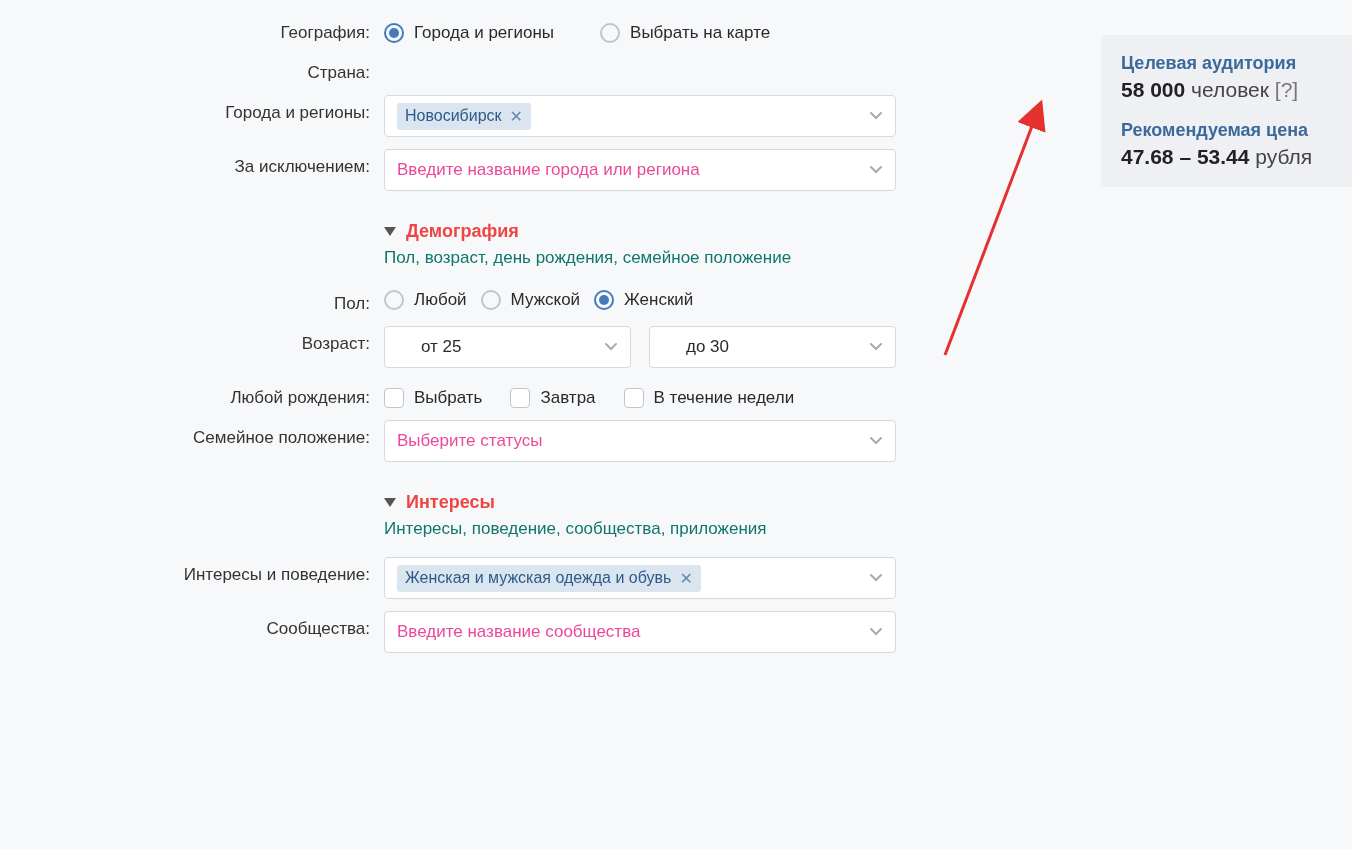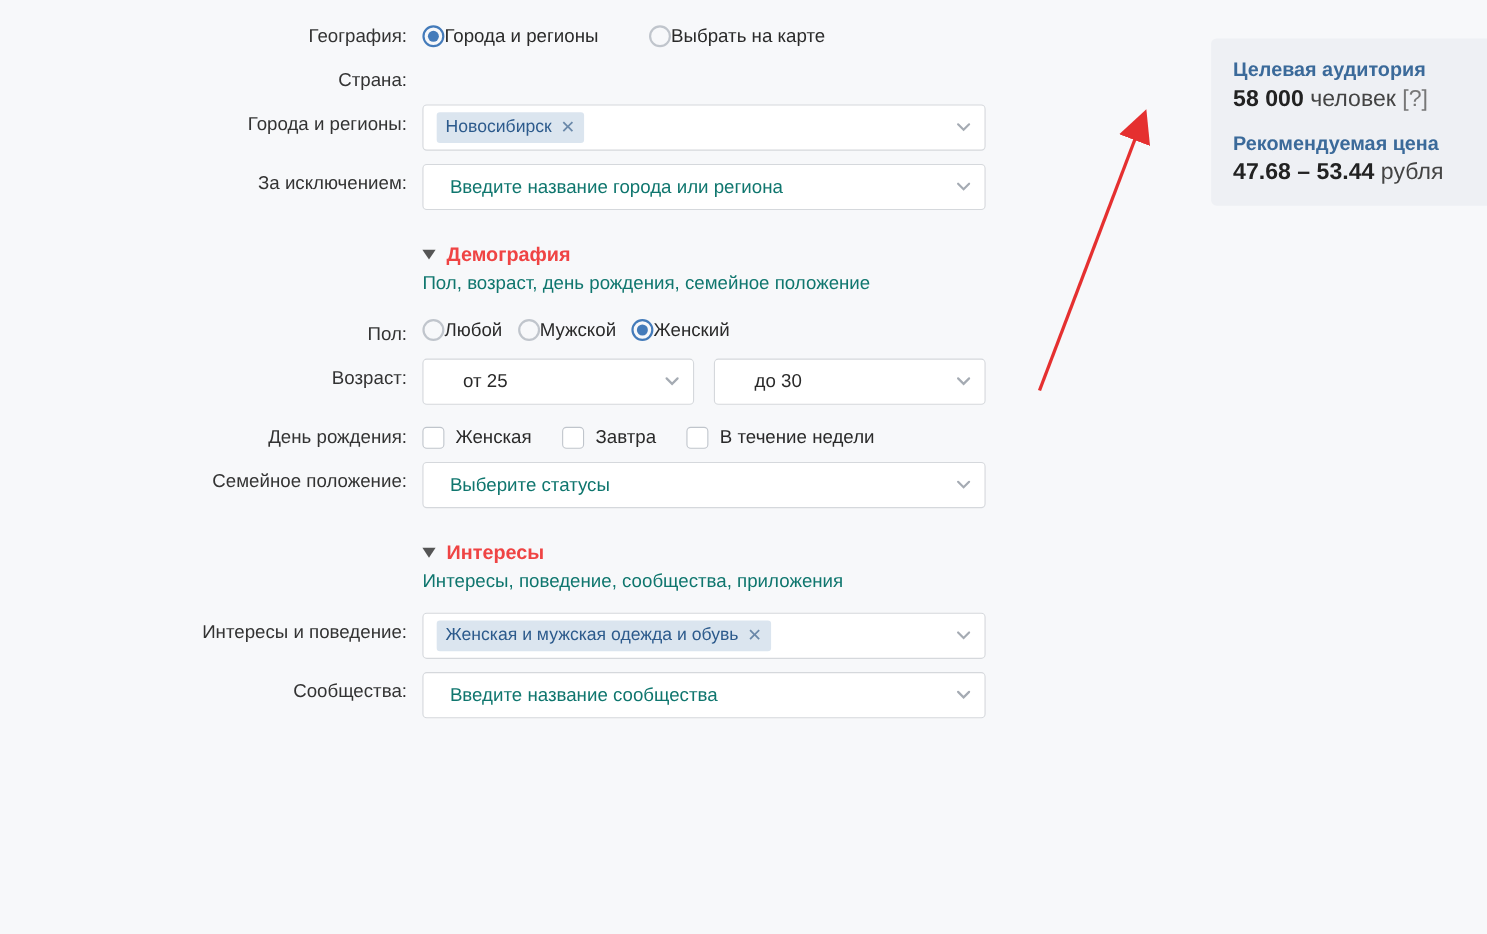--- a/index.html
+++ b/index.html
@@ -24,7 +24,7 @@
 }
 .ctrl { flex: 1; }
 .radio-row { display: flex; gap: 46px; align-items: center; padding-top: 8px; }
-.radio-item { display: flex; align-items: center; cursor: pointer; }
+.radio-item { display: flex; align-items: center; gap: 10px; cursor: pointer; }
 .radio-circle {
   width: 20px; height: 20px; border-radius: 50%;
   border: 2px solid #c0c5cc; display: flex; align-items: center; justify-content: center;

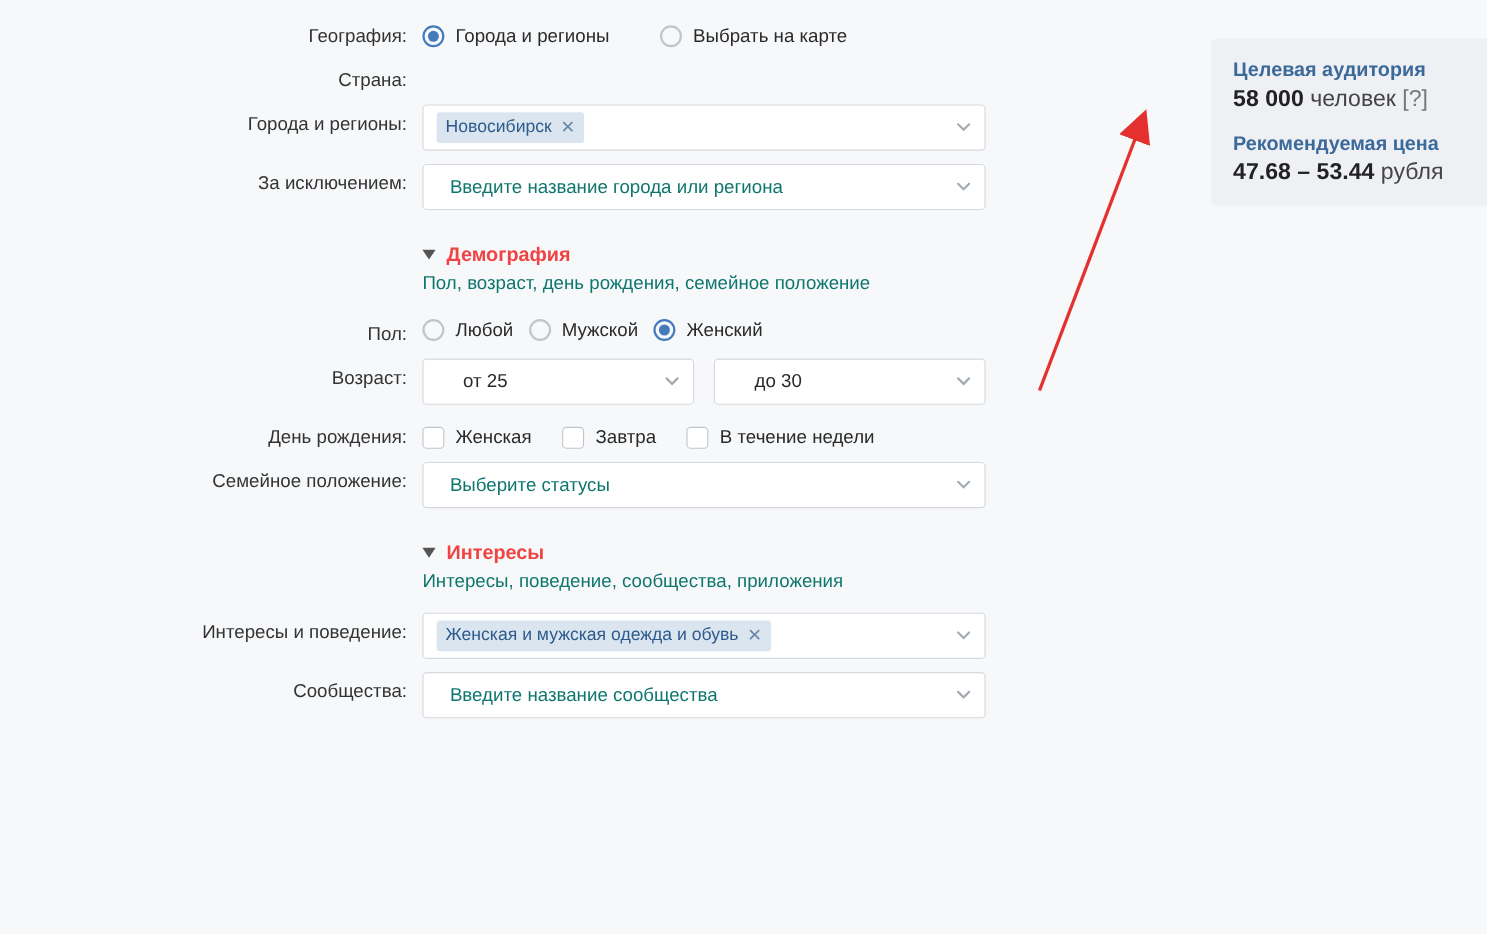--- a/index.html
+++ b/index.html
@@ -44,7 +44,7 @@
   position: relative; cursor: pointer;
 }
 .sel .chev { position: absolute; right: 12px; top: 50%; transform: translateY(-50%); color: #a5abb3; pointer-events: none; }
-.sel .ph { color: #0f766e; margin-left: 12px; }
+.sel .ph { color: #ec4899; }
 .sel .val { color: #2a2a2a; }
 .chip {
   background: #dbe5ef; color: #2c5a8c; border-radius: 3px;

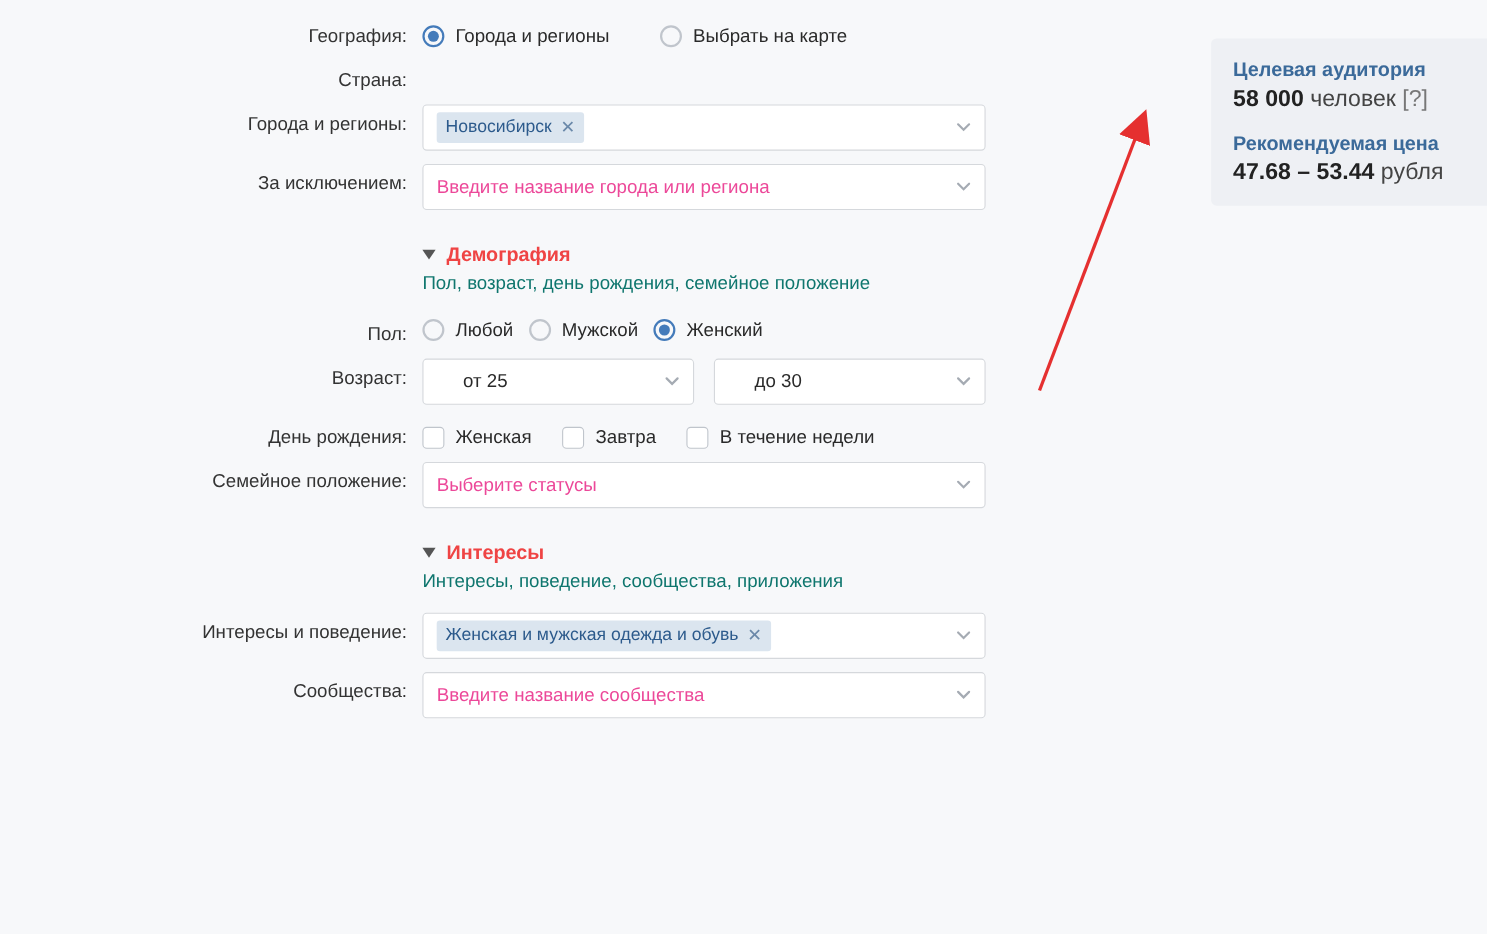--- a/index.html
+++ b/index.html
@@ -183,7 +183,7 @@
   </div>
 
   <div class="row">
-    <div class="lbl">День рождения:</div>
+    <div class="lbl">Любой рождения:</div>
     <div class="ctrl chk-row">
       <div class="chk-item">
         <div class="chk-box"></div>

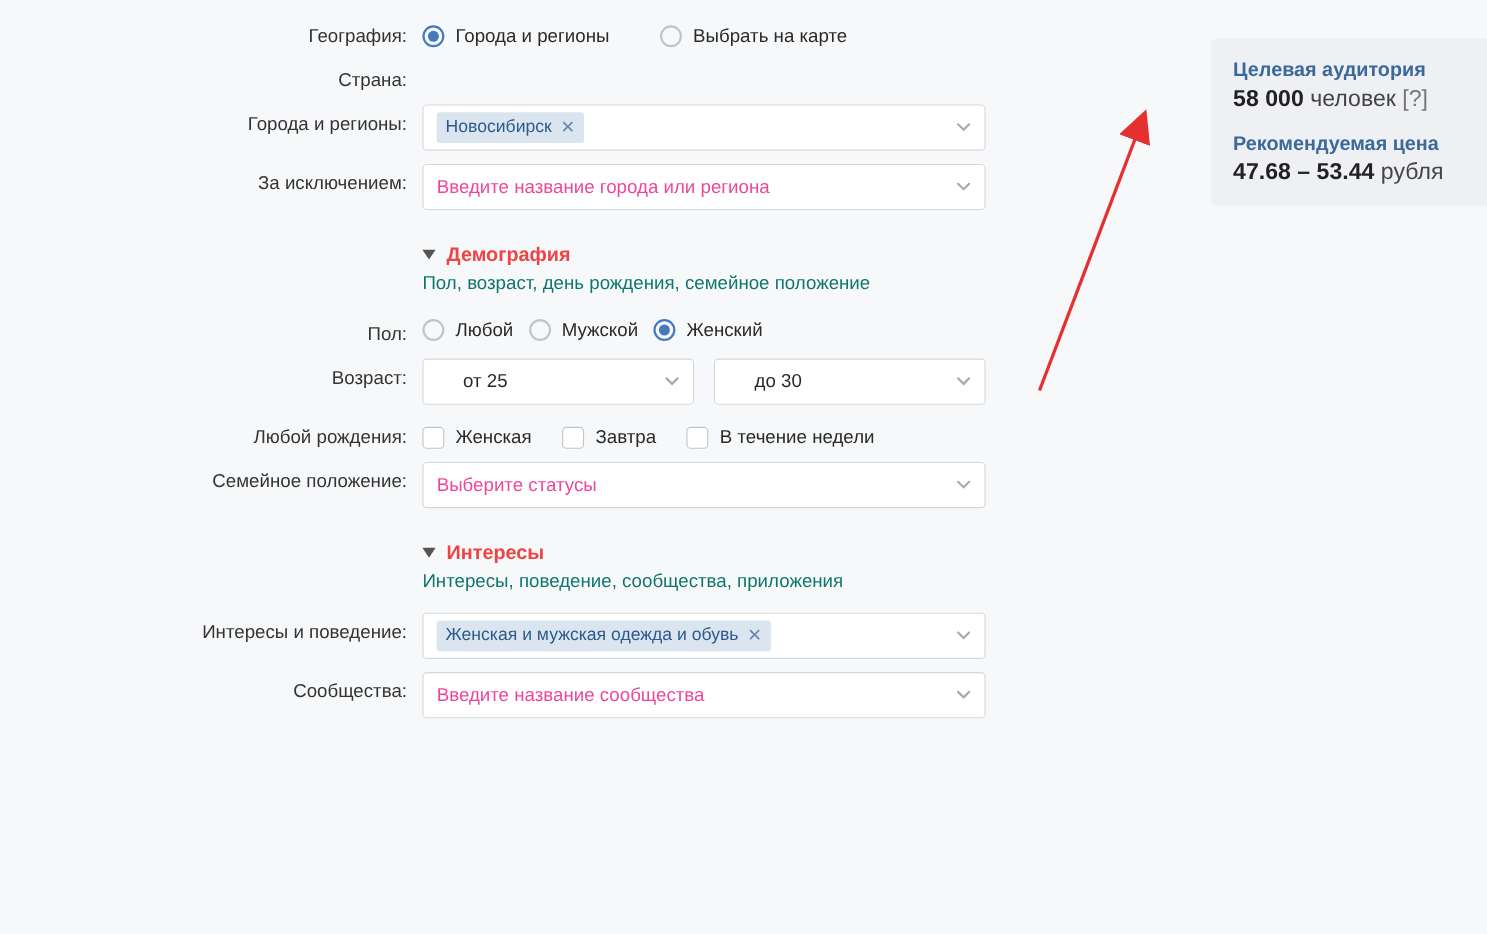--- a/index.html
+++ b/index.html
@@ -187,7 +187,7 @@
     <div class="ctrl chk-row">
       <div class="chk-item">
         <div class="chk-box"></div>
-        <span>Женская</span>
+        <span>Выбрать</span>
       </div>
       <div class="chk-item">
         <div class="chk-box"></div>

